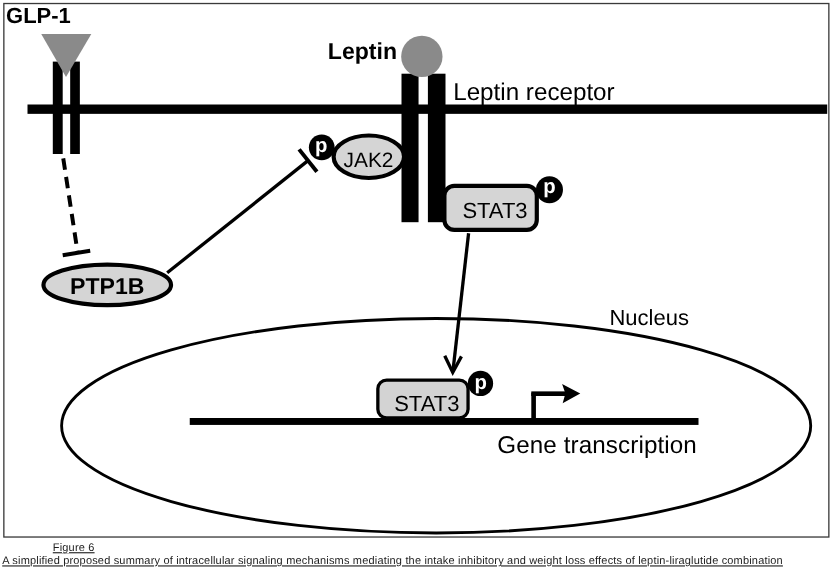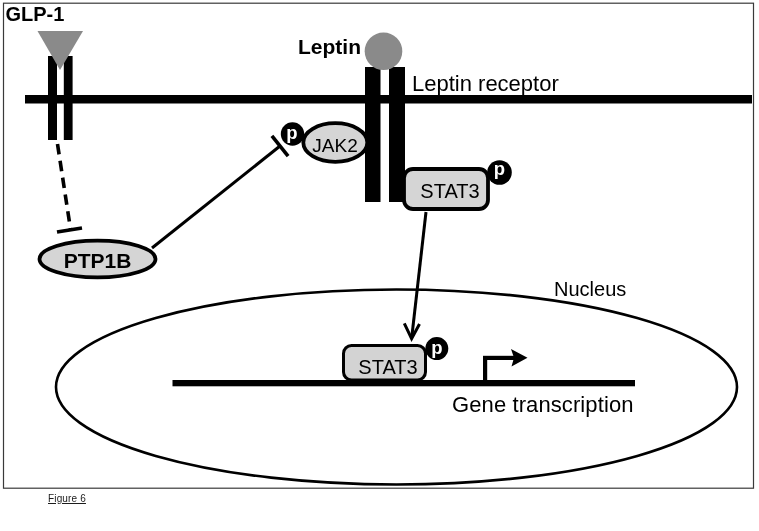--- a/index.html
+++ b/index.html
@@ -68,6 +68,7 @@
   <text x="452" y="412" font-size="22" letter-spacing="0.1" fill="#000000">Gene transcription</text>
 </svg>
 <div class="cap" style="top:492.5px;padding-left:46px;">Figure 6</div>
+<div class="cap" style="top:505.2px;">A simplified proposed summary of intracellular signaling mechanisms mediating the intake inhibitory and weight loss effects of leptin-liraglutide combination</div>
 </div>
 
 </body></html>

